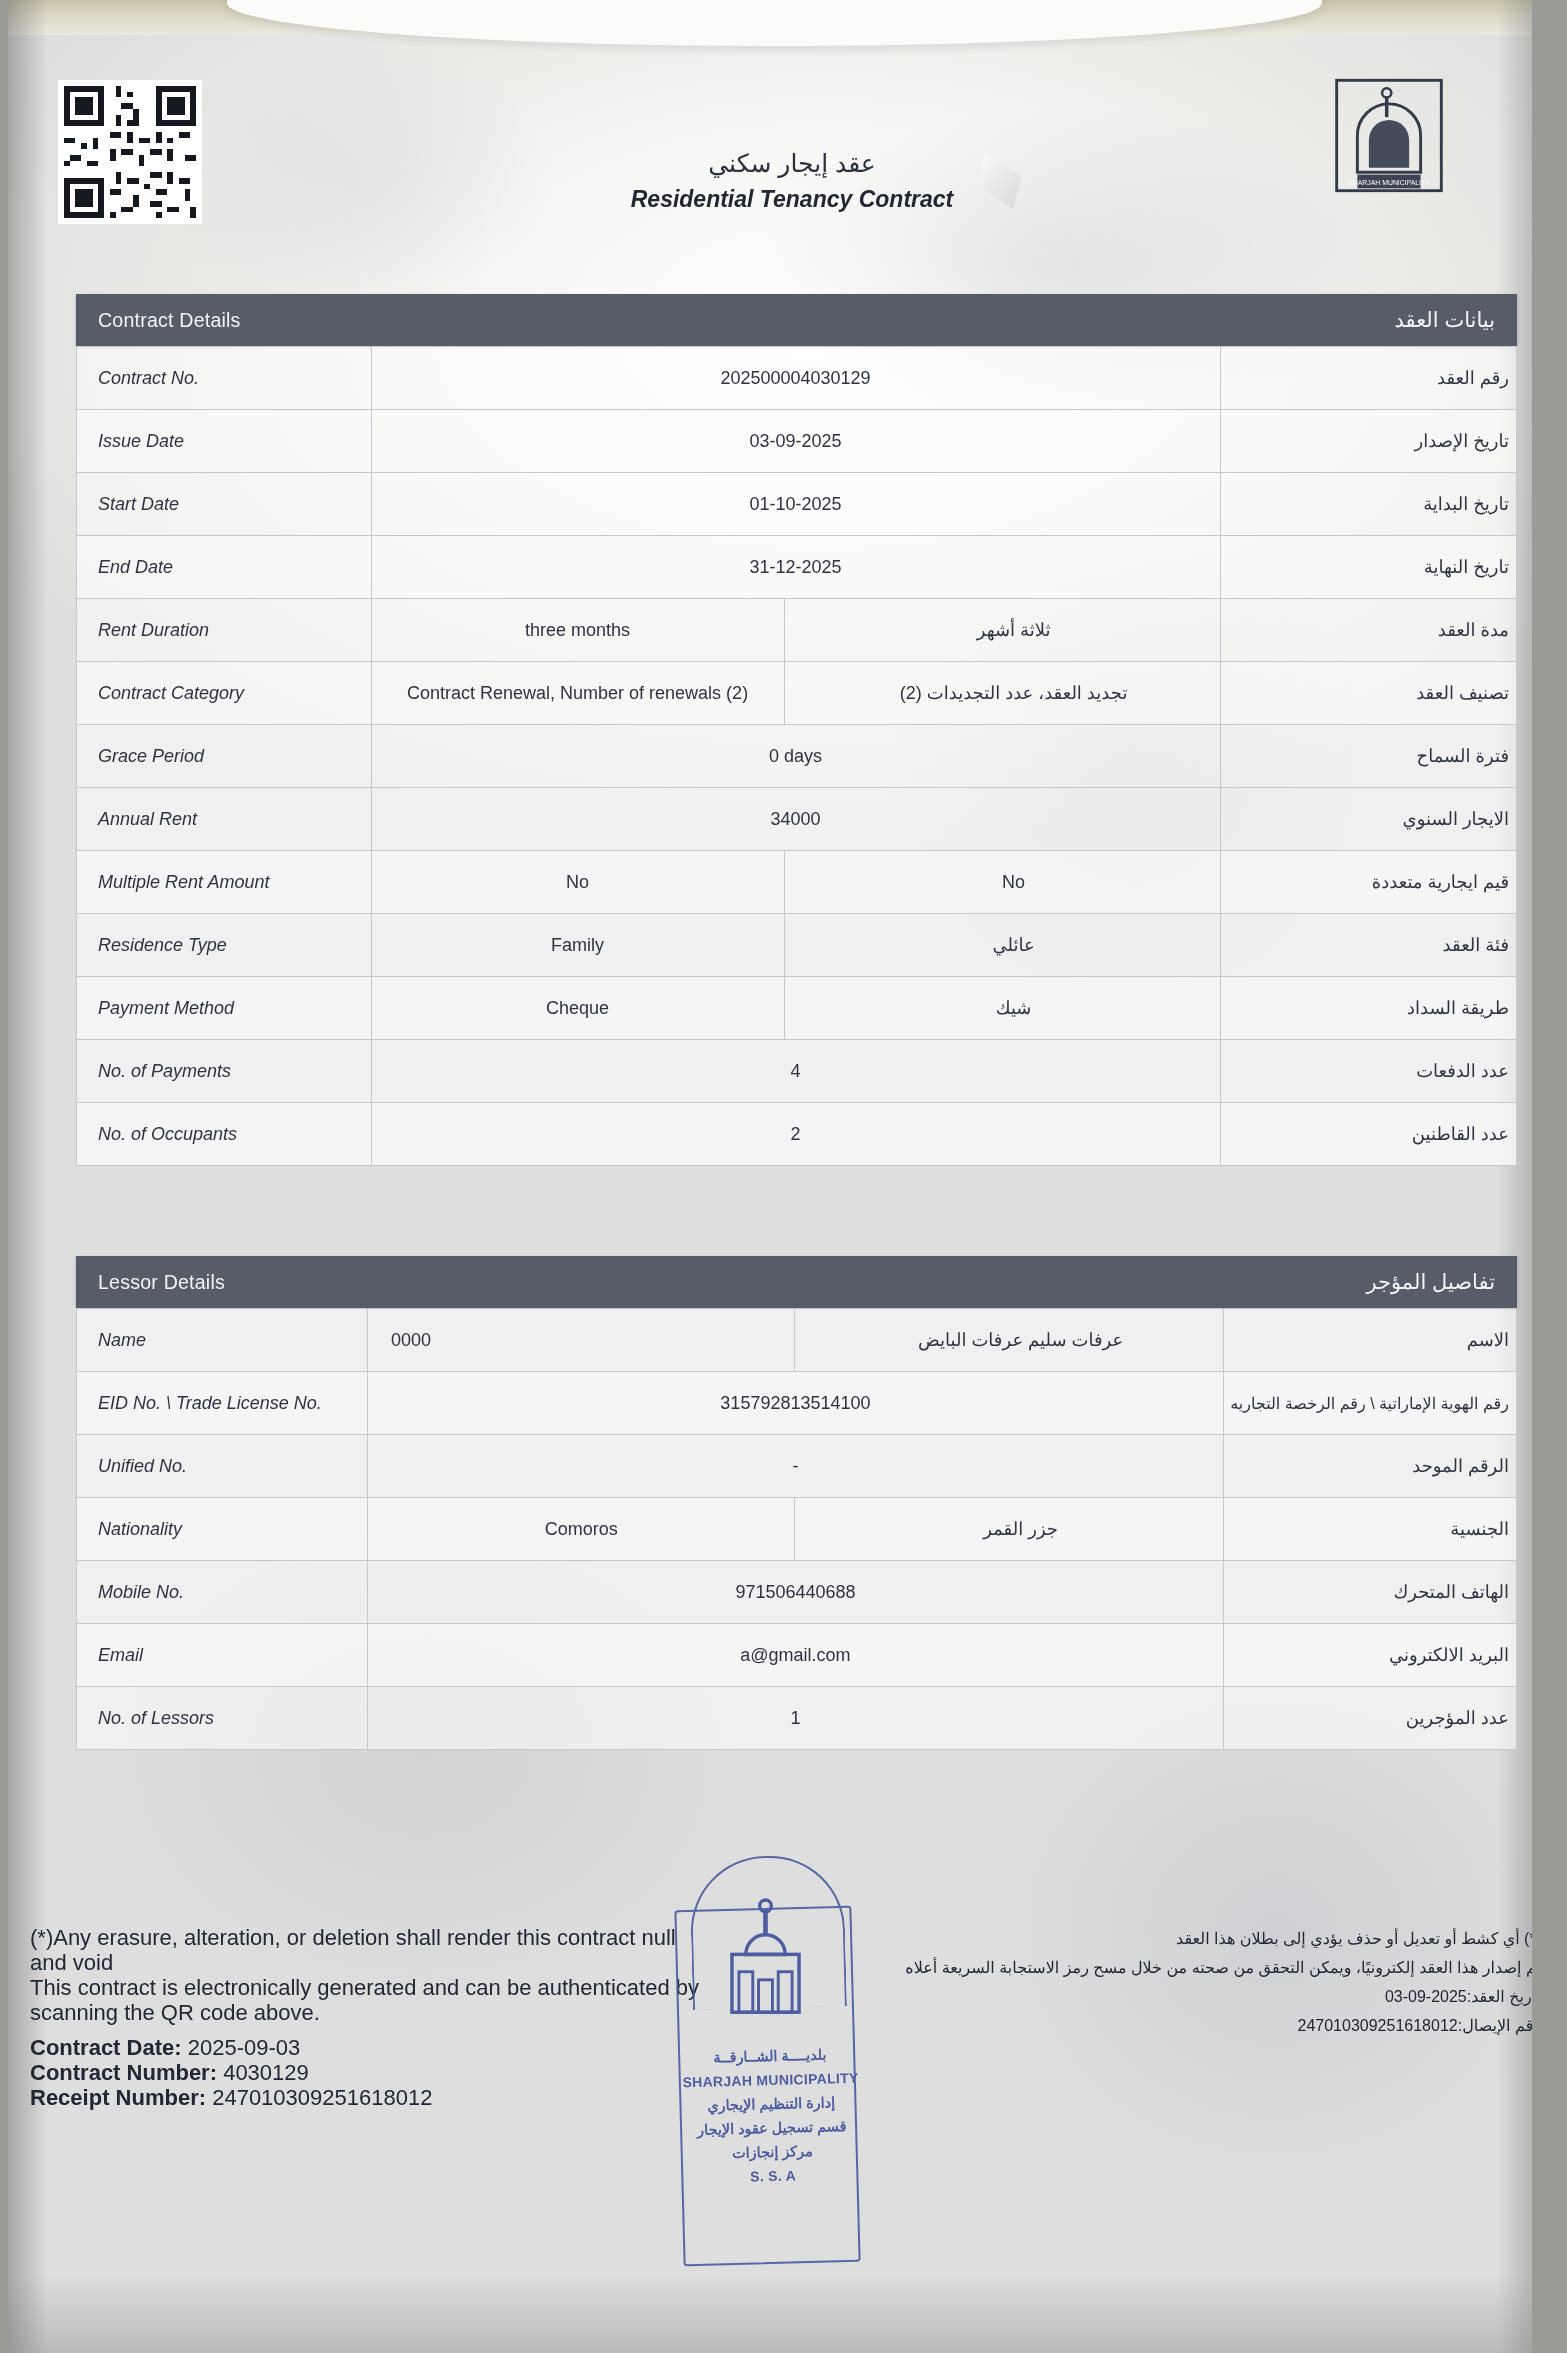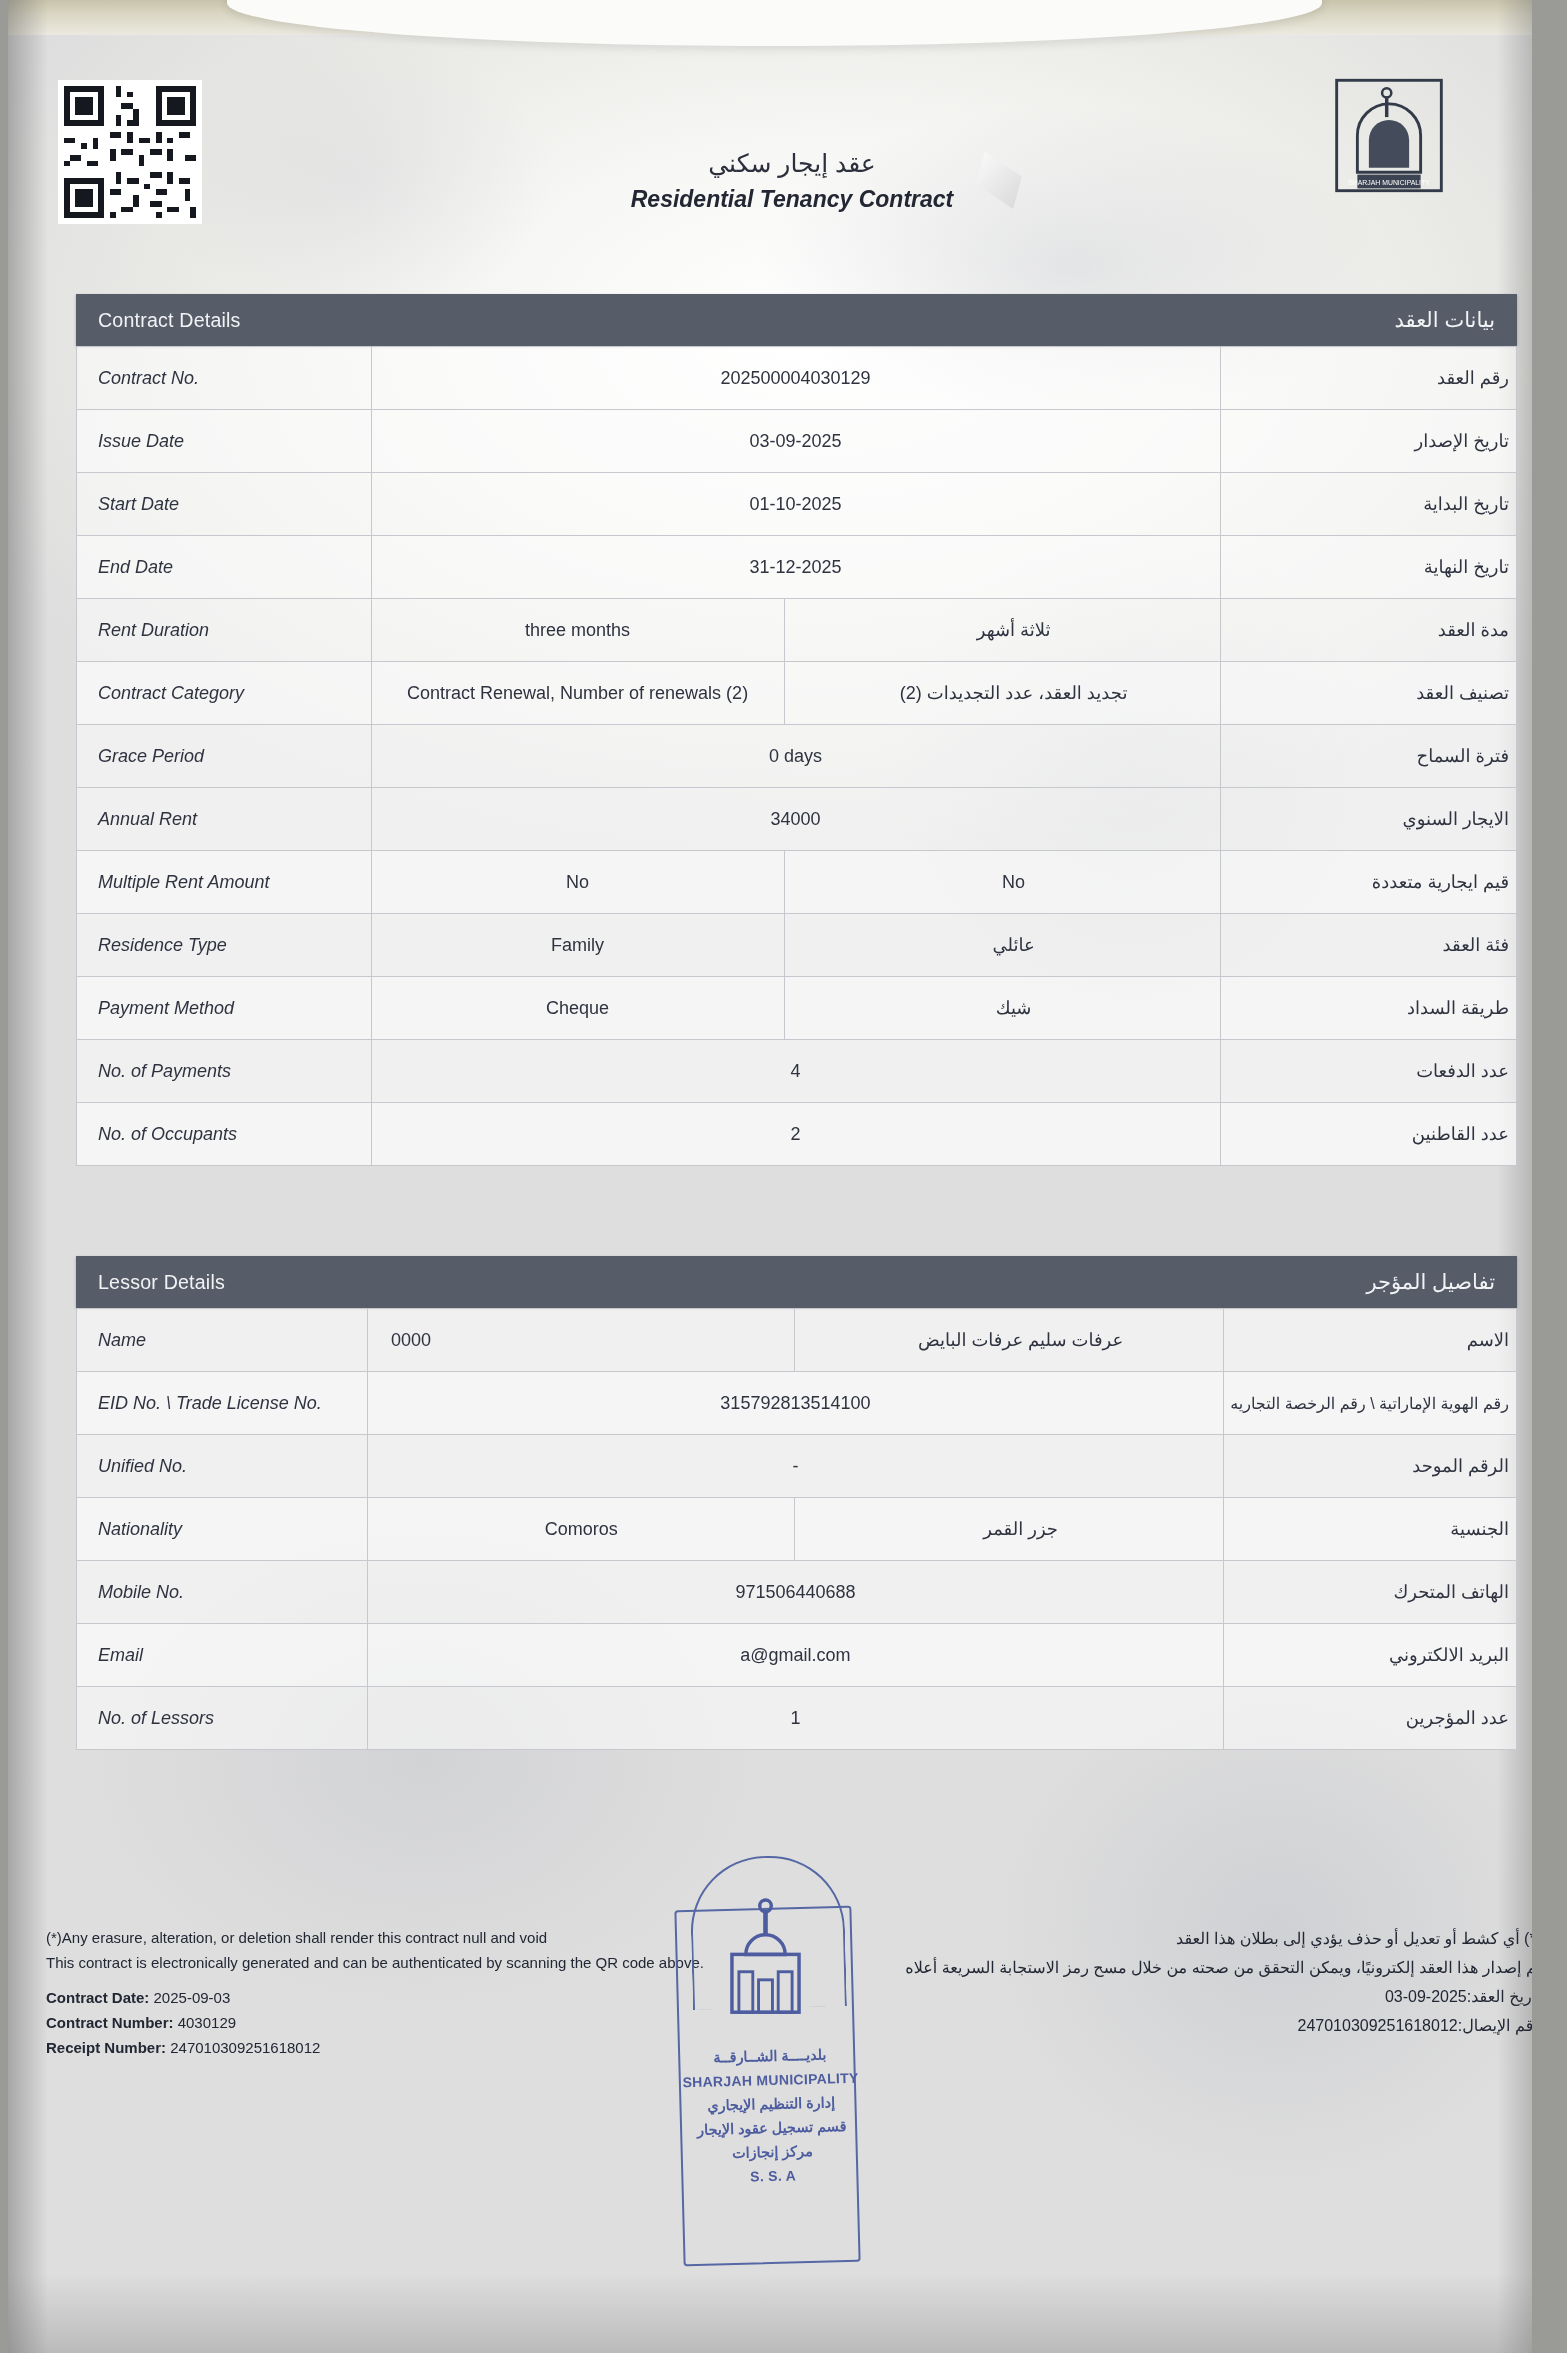--- a/index.html
+++ b/index.html
@@ -181,9 +181,9 @@
   }
   .foot-en {
     position: absolute;
-    left: 38px; top: 40px;
+    left: 22px; top: 40px;
     width: 680px;
-    font-size: 15px;
+    font-size: 22px;
     line-height: 25px;
   }
   .foot-en .strong { font-weight: bold; }

